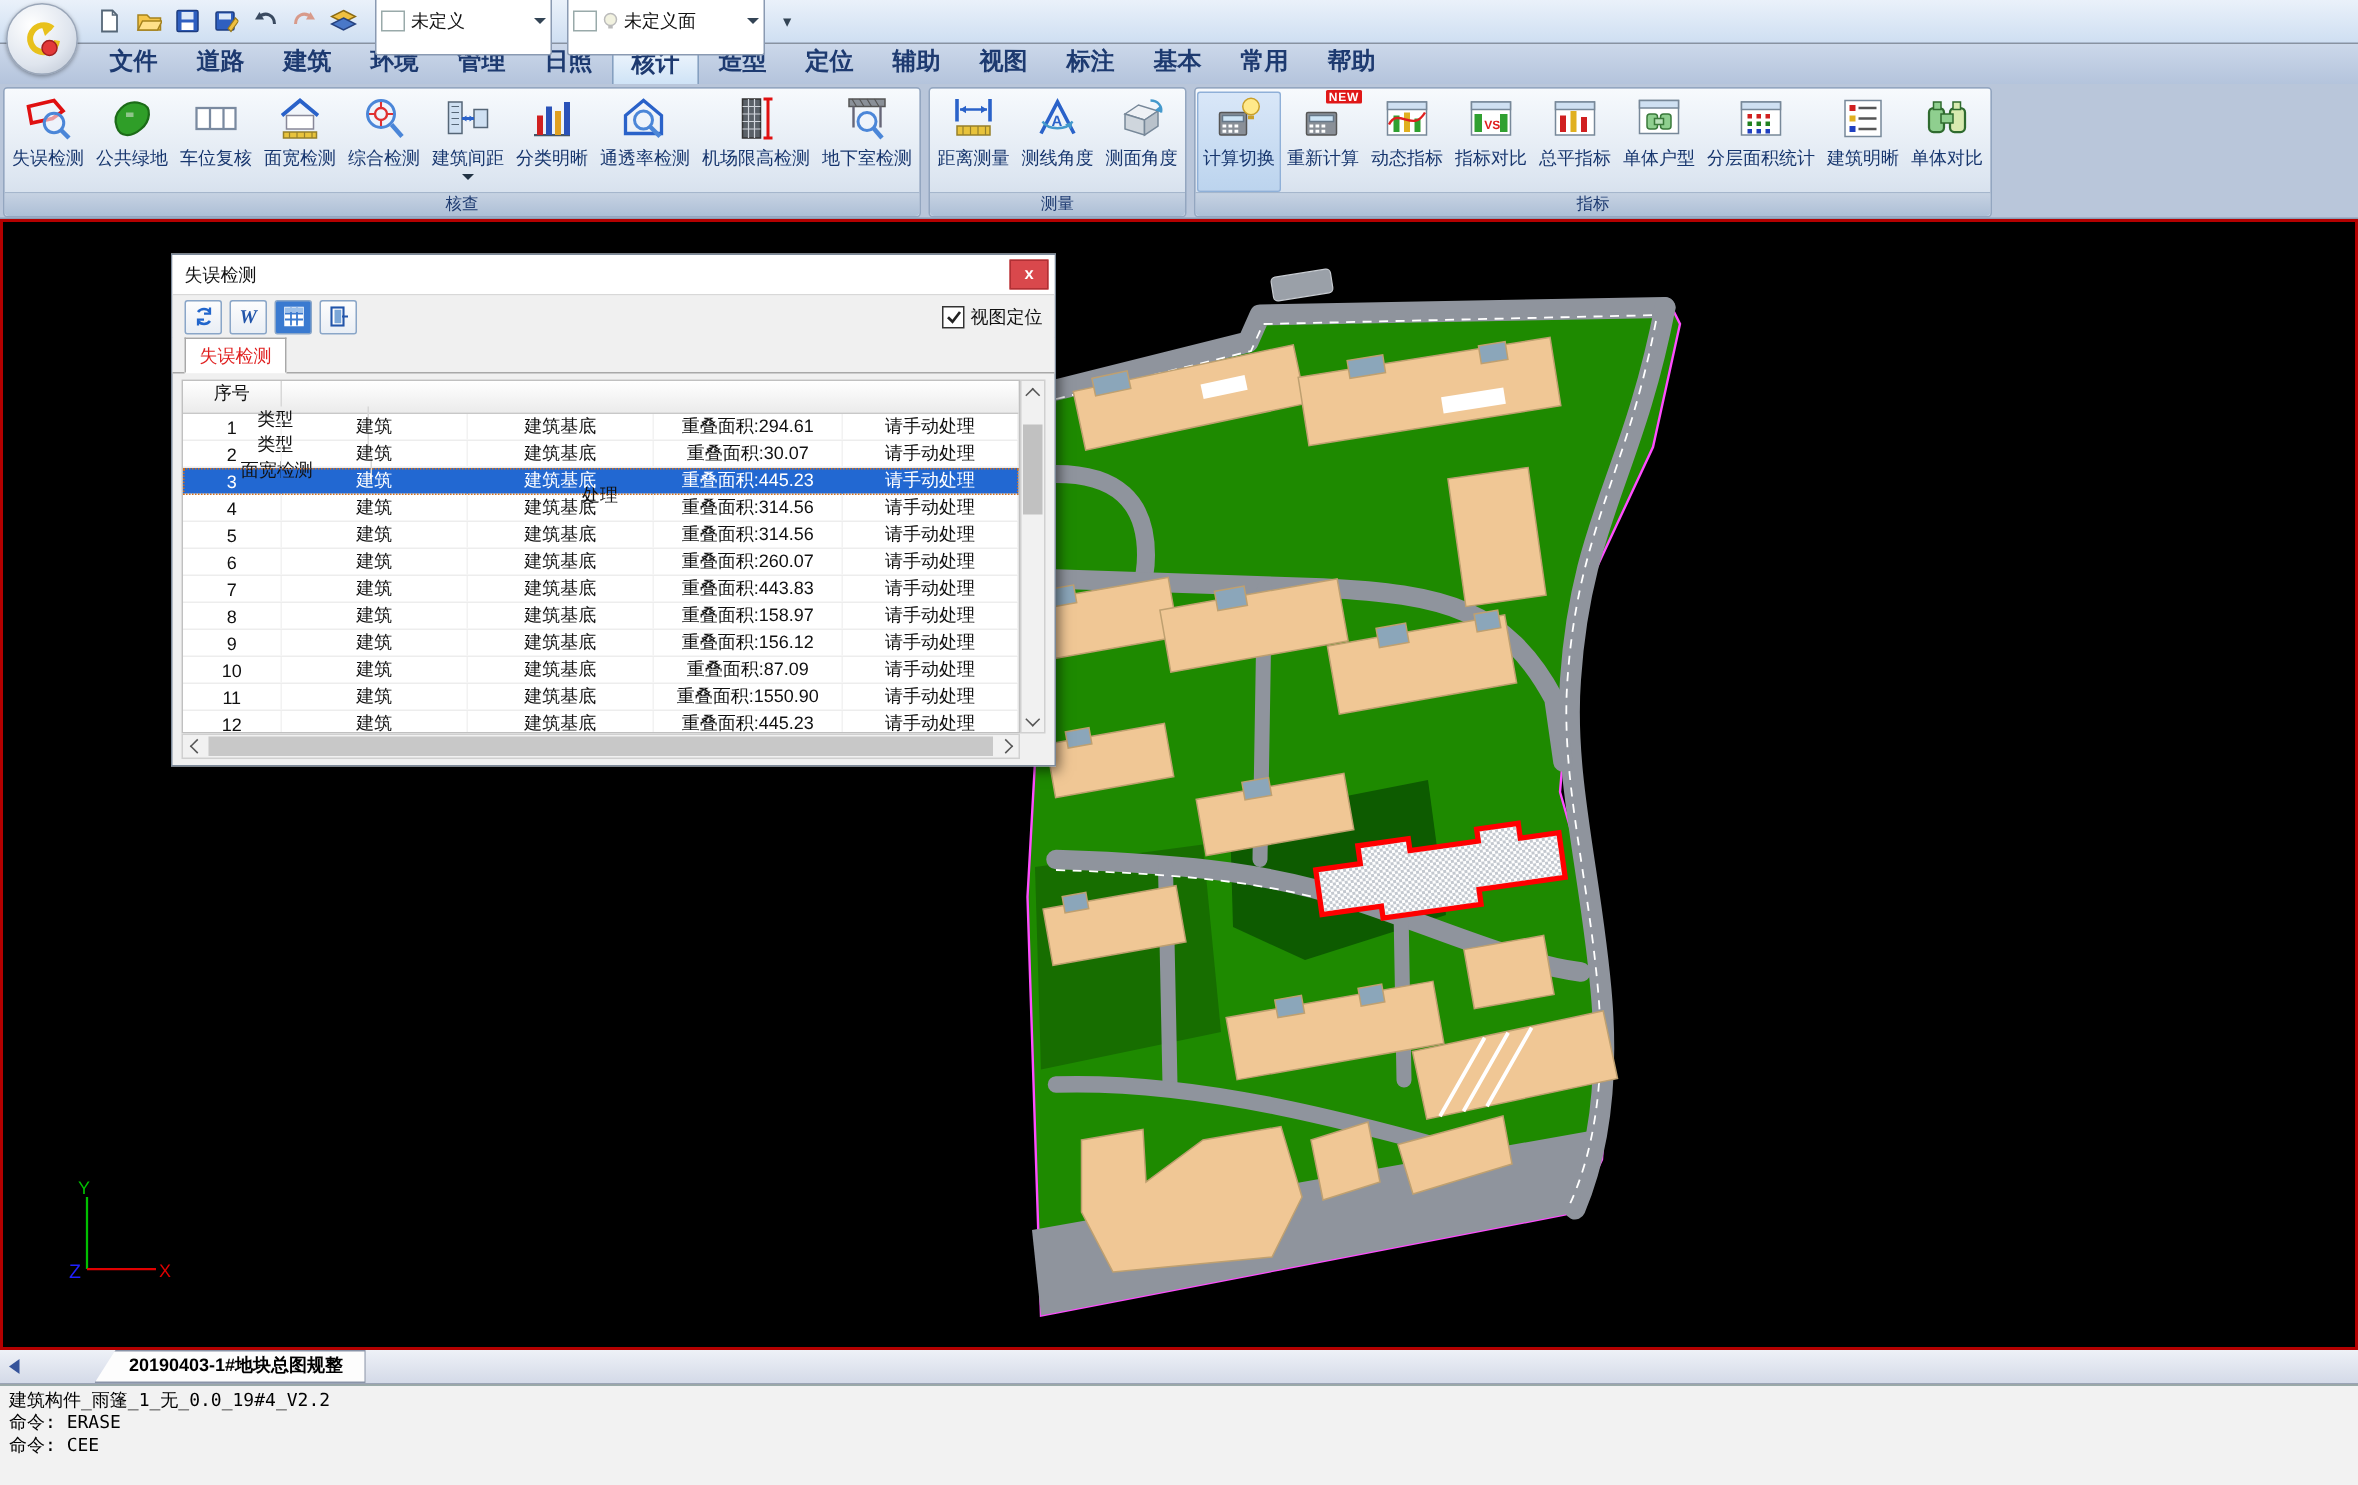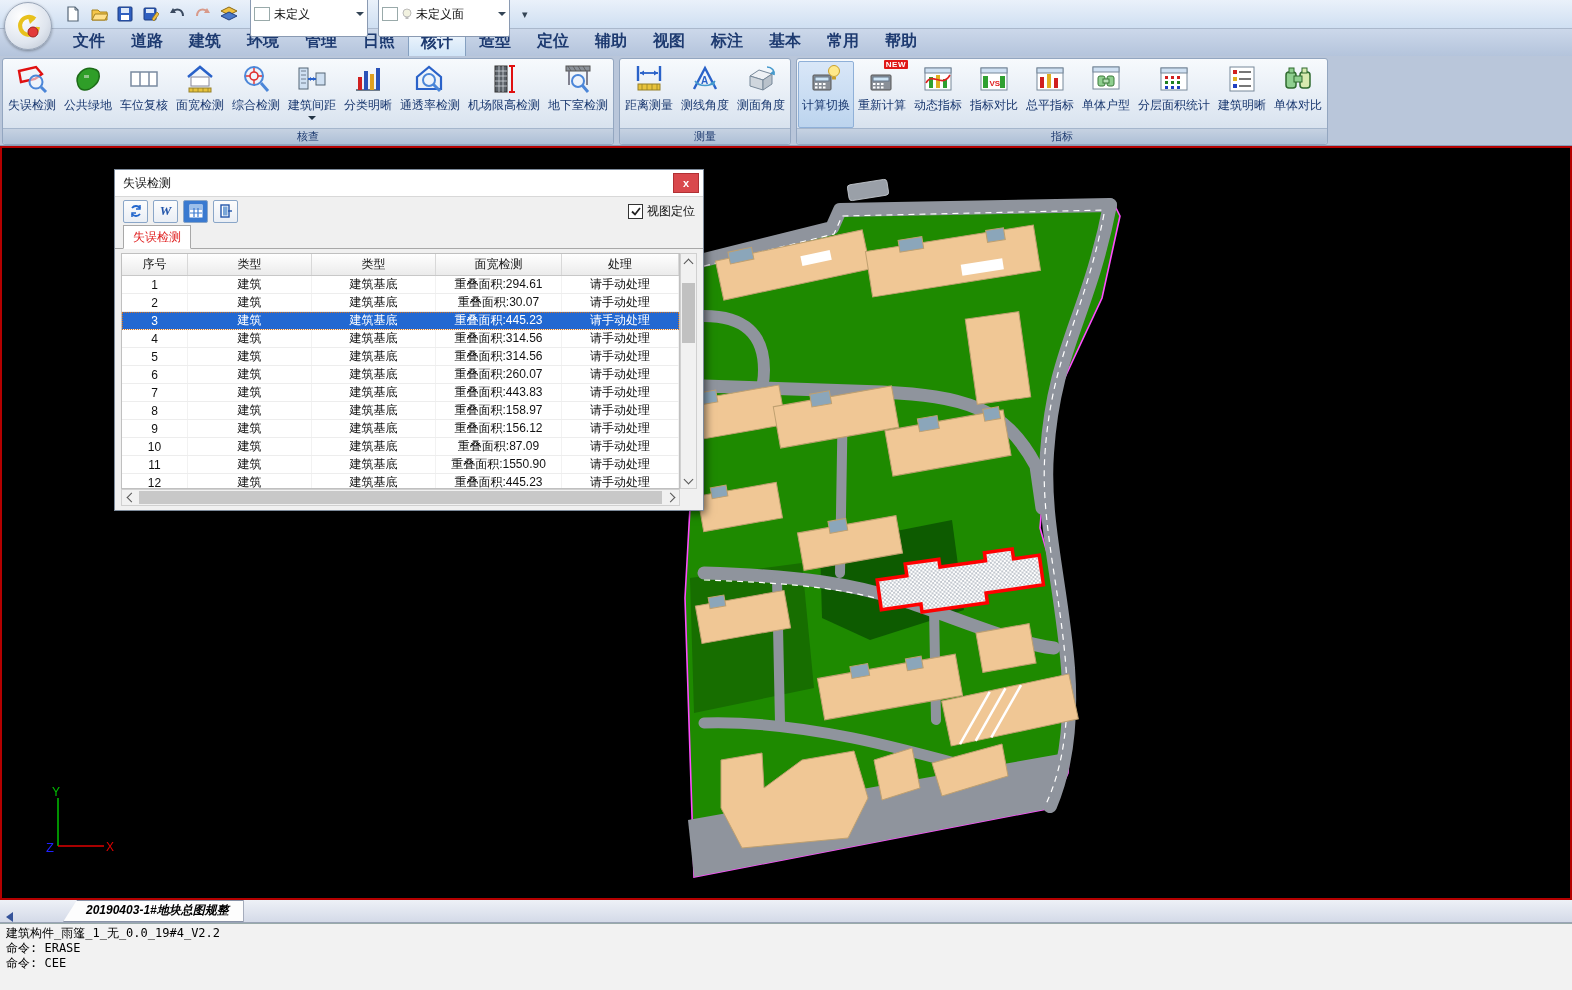--- a/index.html
+++ b/index.html
@@ -48,7 +48,7 @@
   .dtab{background:#fff;border:1px solid #a8a8a8;border-bottom:1px solid #fff;padding:3px 9px 2px 9px;font-size:12px;color:#e02020;margin-bottom:-1px;}
   .dlg-body{flex:1;position:relative;padding:4px 6px 0 6px;}
   .grid{position:absolute;left:6px;top:4px;right:23px;bottom:21px;background:#fff;border:1px solid #c0c0c0;overflow:hidden;}
-  .thead{display:flex;height:21px;background:linear-gradient(#ffffff,#ebebeb);border-bottom:1px solid #c8c8c8;}
+  .thead{display:flex;height:21px;background:linear-gradient(#ffffff,#ebebeb);border-bottom:1px solid #c8c8c8;flex-direction:column;}
   .th{font-size:12px;color:#111;display:flex;align-items:center;justify-content:center;border-right:1px solid #d8d8d8;box-sizing:border-box;}
   .tr{display:flex;height:17px;border-bottom:1px solid #ededed;}
   .c{font-size:12px;color:#111;display:flex;align-items:center;justify-content:center;border-right:1px solid #f2f2f2;box-sizing:border-box;white-space:nowrap;overflow:hidden;}

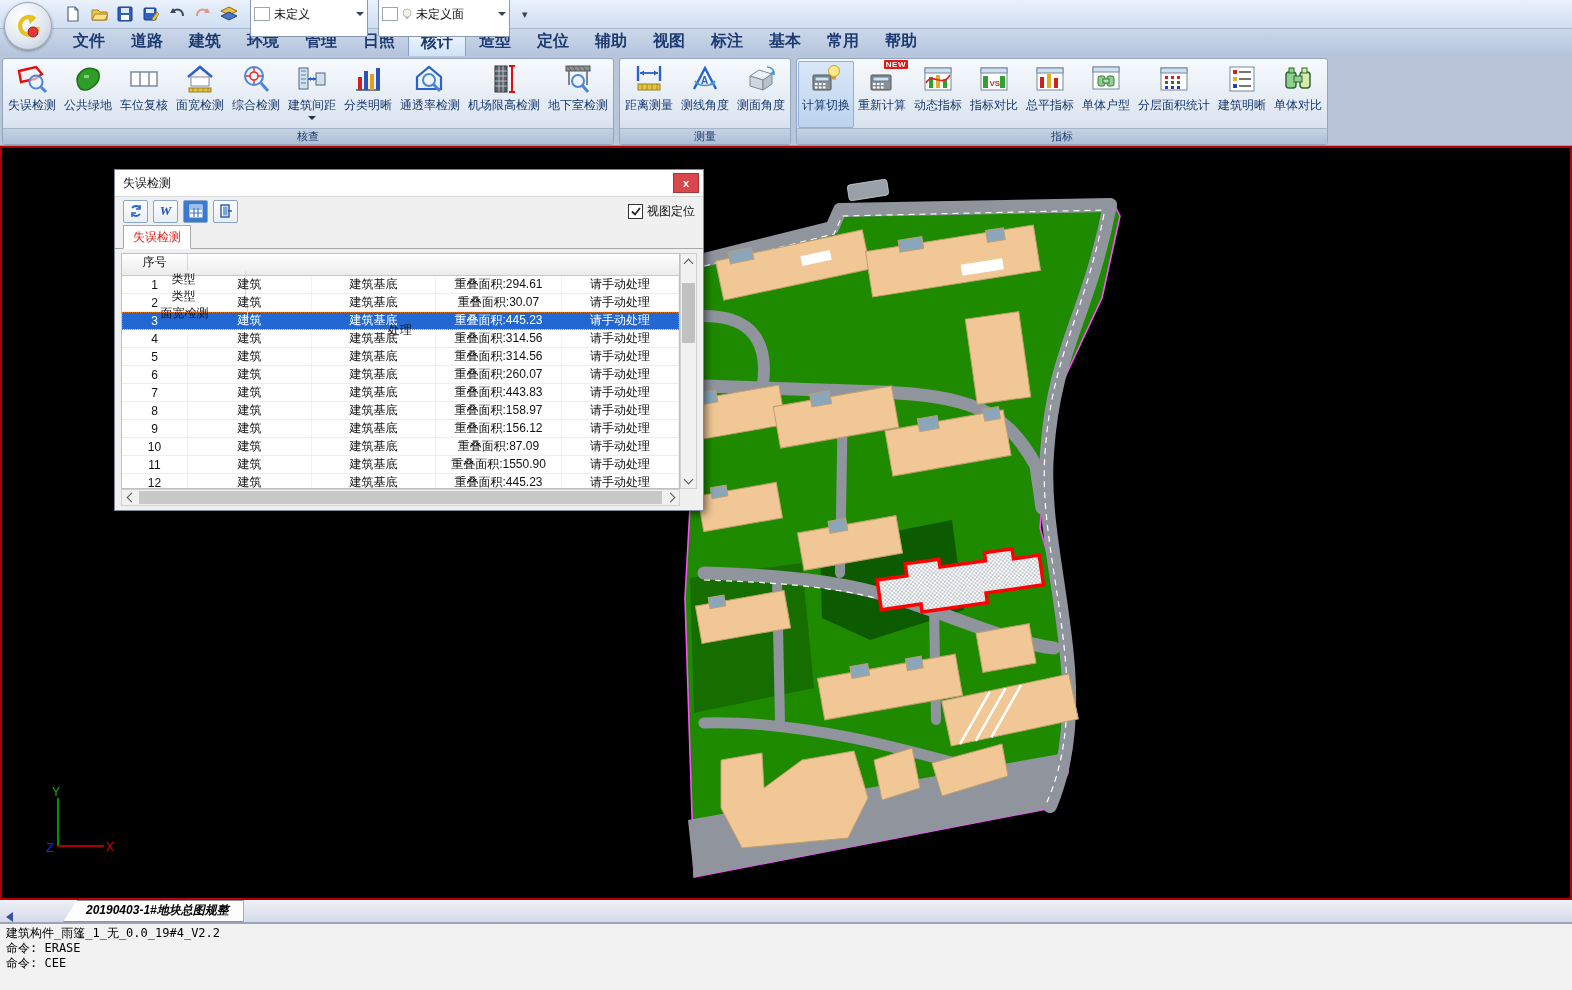--- a/index.html
+++ b/index.html
@@ -67,7 +67,7 @@
   .chev.left{transform:rotate(135deg);margin-left:3px;}
   .chev.right{transform:rotate(-45deg);margin-right:3px;}
   
-  .docbar{height:22px;background:linear-gradient(#eef1f7,#d4dae8);border-bottom:1px solid #9aa4b6;display:flex;align-items:flex-end;padding-left:6px;gap:8px;font-style:italic;}
+  .docbar{height:22px;background:linear-gradient(#eef1f7,#d4dae8);border-bottom:1px solid #9aa4b6;display:flex;align-items:center;padding-left:6px;gap:8px;}
   .backarr{width:0;height:0;border-top:5px solid transparent;border-bottom:5px solid transparent;border-right:7px solid #35539a;}
   .doctab{background:#fdfdfd;border:1px solid #8a94a8;padding:1px 14px 2px 22px;font-size:12px;font-weight:bold;color:#000;clip-path:polygon(14px 0,100% 0,100% 100%,0 100%);margin-left:42px;}
   

